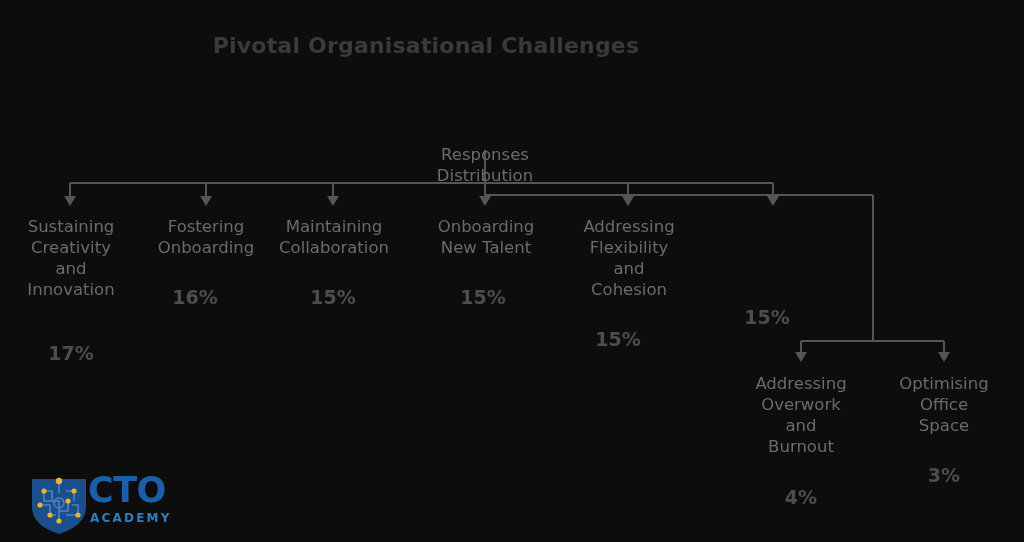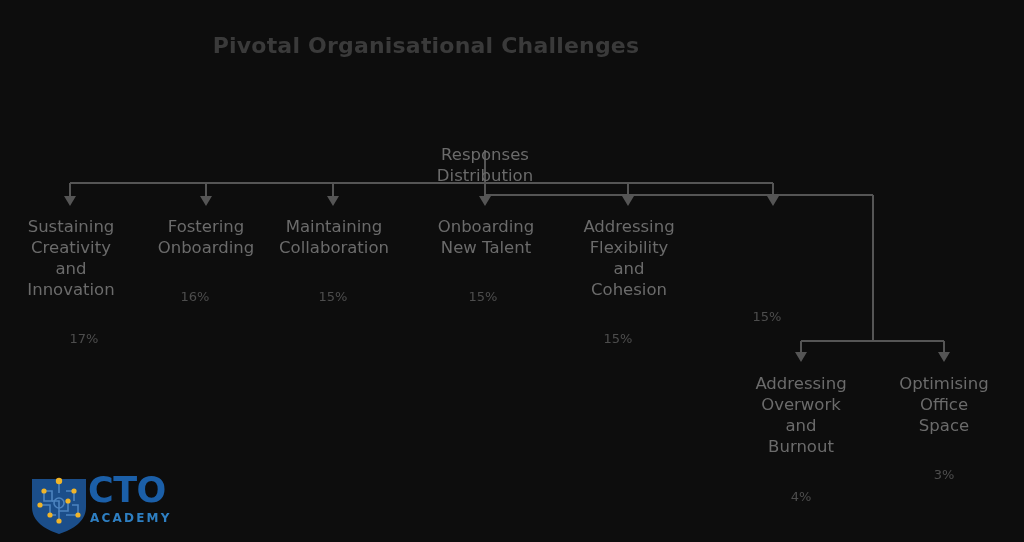--- a/index.html
+++ b/index.html
@@ -48,8 +48,8 @@
     position: absolute;
     text-align: center;
     color: #4d4d4d;
-    font-size: 13px;
-    font-weight: normal;
+    font-size: 19px;
+    font-weight: bold;
     line-height: 18px;
   }
   

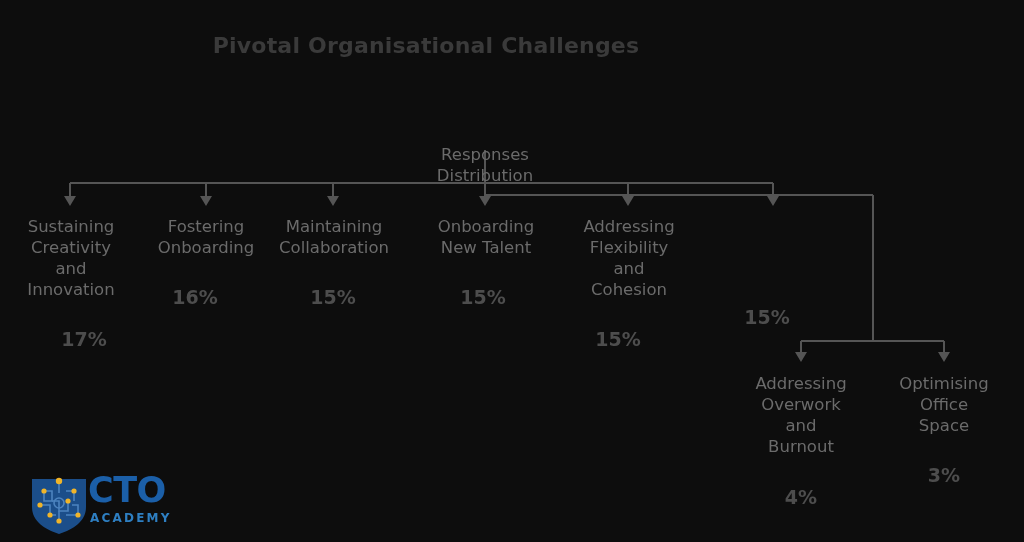--- a/index.html
+++ b/index.html
@@ -144,7 +144,7 @@
 Creativity
 and
 Innovation</div>
-  <div class="pct" style="left:0px;   top:330px; width:142px;padding-left:13px;">17%</div>
+  <div class="pct" style="left:0px;   top:344px; width:142px;">17%</div>
 
   <div class="node" style="left:136px; top:216px; width:140px;">Fostering
 Onboarding</div>

